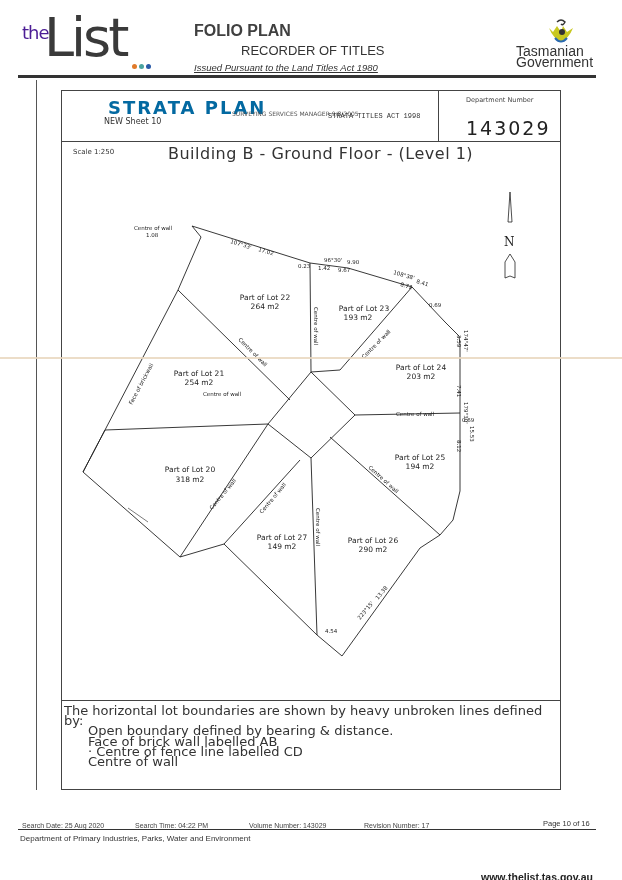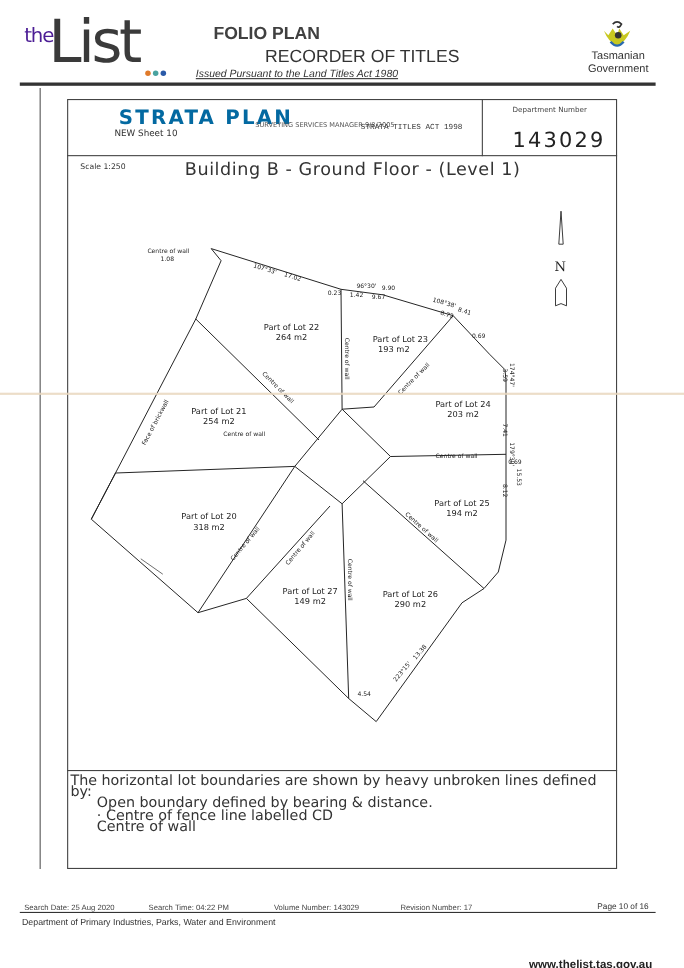--- a/index.html
+++ b/index.html
@@ -10,7 +10,7 @@
   .logo-list { left:44px; top:8px; font-size:54px; color:#3a3a3a; font-weight:400; letter-spacing:-3px; font-family:"DejaVu Sans", sans-serif; line-height:60px; }
   .logo-dot { width:5px; height:5px; border-radius:50%; top:64px; }
   .folio-title { left:194px; top:22px; font-size:16px; font-weight:bold; color:#404040; }
-  .recorder { left:194px; top:43px; font-size:16px; color:#333;padding-left:47px; }
+  .recorder { left:194px; top:43px; font-size:13px; color:#333;padding-left:47px; }
   .issued { left:178px; top:62px; font-size:9.5px; font-style:italic; color:#333; text-decoration:underline; }
   .gov-logo { left:543px; top:18px; width:36px; height:28px; }
   .gov-text { left:530px; top:46px; font-size:10px; color:#333; text-align:center; width:64px; line-height:11px; }

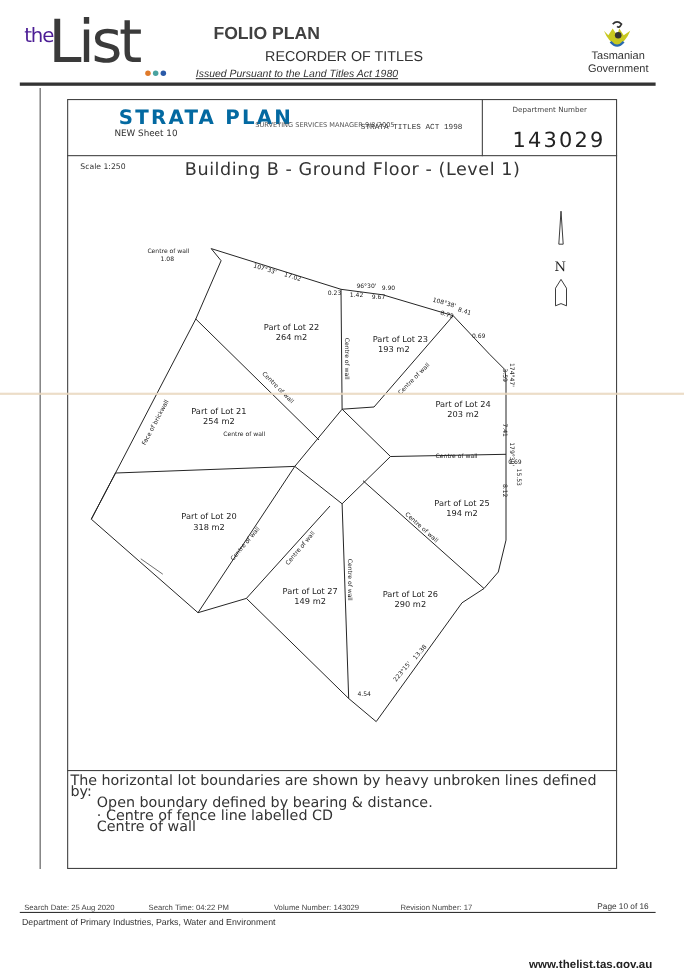--- a/index.html
+++ b/index.html
@@ -13,7 +13,7 @@
   .recorder { left:194px; top:43px; font-size:13px; color:#333;padding-left:47px; }
   .issued { left:178px; top:62px; font-size:9.5px; font-style:italic; color:#333; text-decoration:underline; }
   .gov-logo { left:543px; top:18px; width:36px; height:28px; }
-  .gov-text { left:530px; top:46px; font-size:10px; color:#333; text-align:center; width:64px; line-height:11px; }
+  .gov-text { left:516px; top:46px; font-size:14px; color:#333; text-align:center; width:64px; line-height:11px; }
   .header-rule { left:18px; top:75px; width:578px; height:3px; background:#333; }
   .left-rule { left:36px; top:80px; width:1px; height:710px; background:#555; }
   

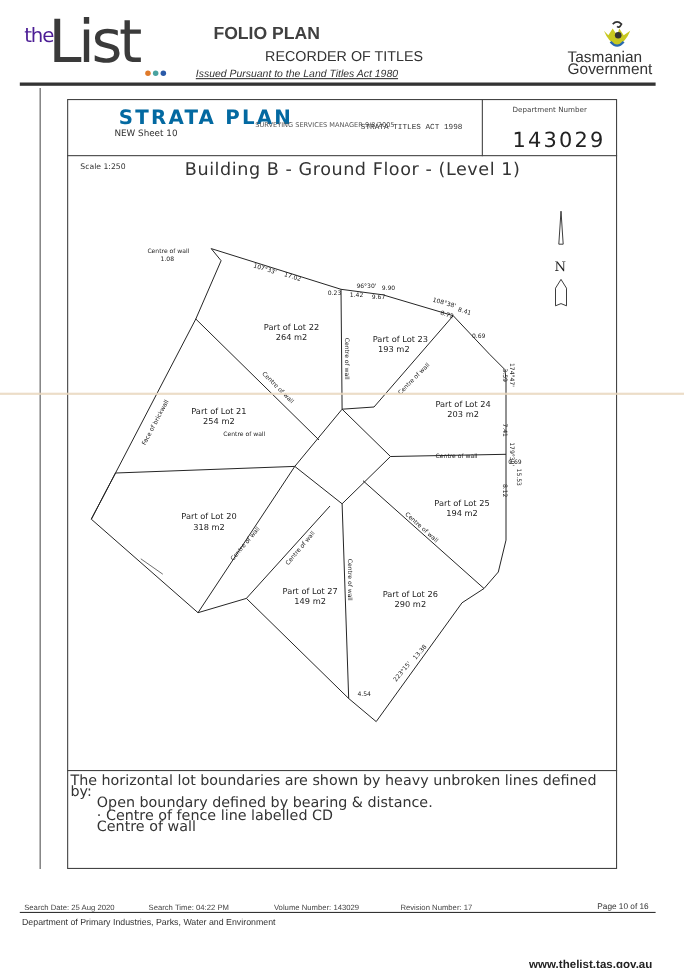--- a/index.html
+++ b/index.html
@@ -11,7 +11,7 @@
   .logo-dot { width:5px; height:5px; border-radius:50%; top:64px; }
   .folio-title { left:194px; top:22px; font-size:16px; font-weight:bold; color:#404040; }
   .recorder { left:194px; top:43px; font-size:13px; color:#333;padding-left:47px; }
-  .issued { left:178px; top:62px; font-size:9.5px; font-style:italic; color:#333; text-decoration:underline; }
+  .issued { left:194px; top:62px; font-size:9.5px; font-style:italic; color:#333; text-decoration:underline; }
   .gov-logo { left:543px; top:18px; width:36px; height:28px; }
   .gov-text { left:516px; top:46px; font-size:14px; color:#333; text-align:center; width:64px; line-height:11px; }
   .header-rule { left:18px; top:75px; width:578px; height:3px; background:#333; }

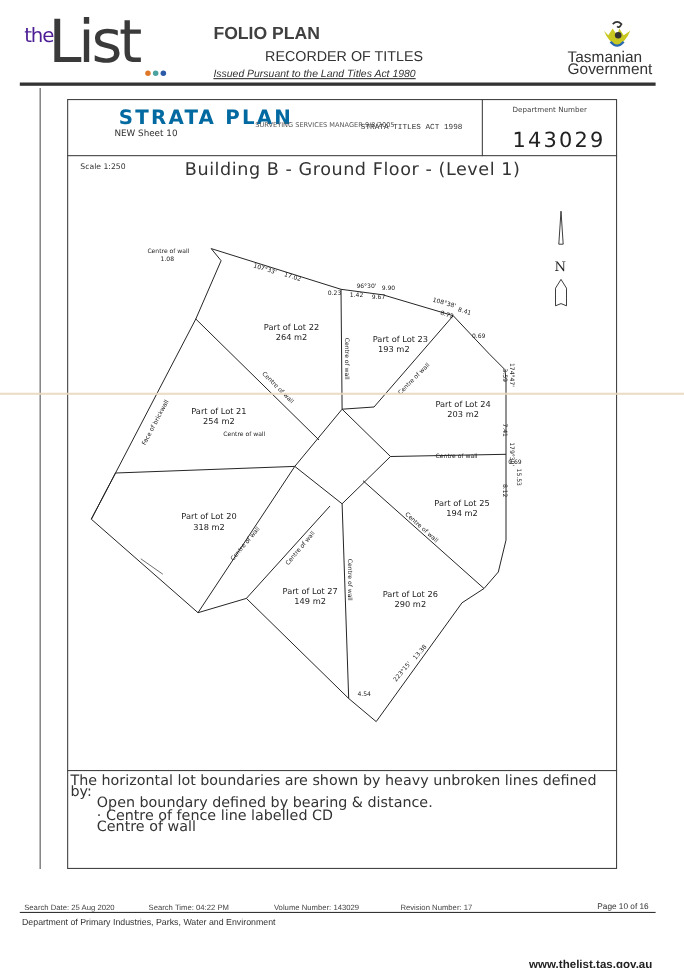--- a/index.html
+++ b/index.html
@@ -169,6 +169,7 @@
 <div class="abs notes">
   <div>The horizontal lot boundaries are shown by heavy unbroken lines defined by:</div>
   <div class="ind">Open boundary defined by bearing &amp; distance.</div>
+  <div class="ind">Face of brick wall labelled AB</div>
   <div class="ind">· Centre of fence line labelled CD</div>
   <div class="ind">Centre of wall</div>
 </div>

